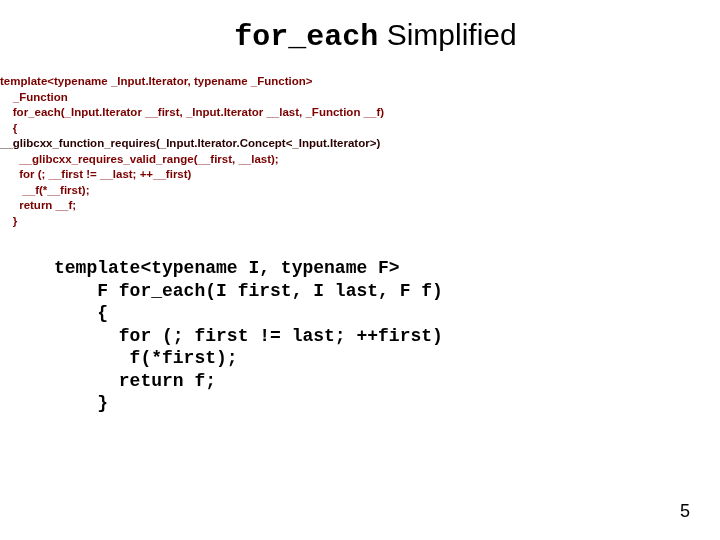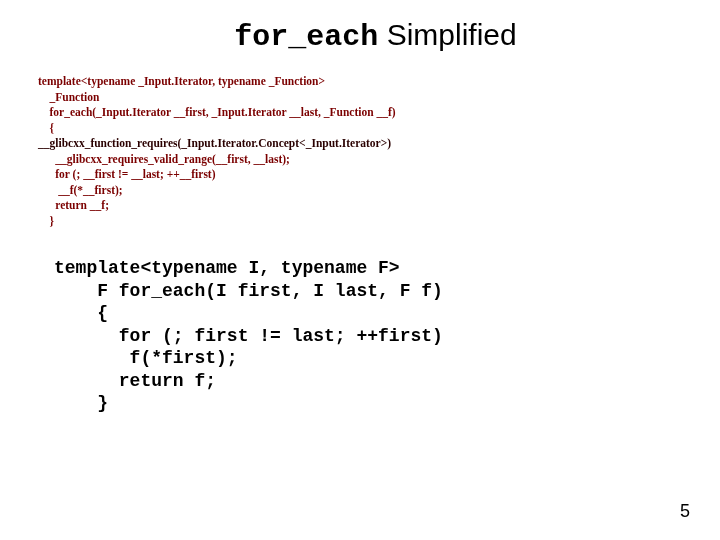--- a/index.html
+++ b/index.html
@@ -34,12 +34,11 @@
     text-align: right;
   }
   .code-block-1 {
-    font-family: Liberation Serif, serif;
+    font-family: Liberation Sans, sans-serif;
     font-size: 11.5px;
     font-weight: bold;
     white-space: pre;
     color: #7b0000;
-    padding-left: 38px;
     line-height: 1.35;
   }
   .code-block-1 .dark {

